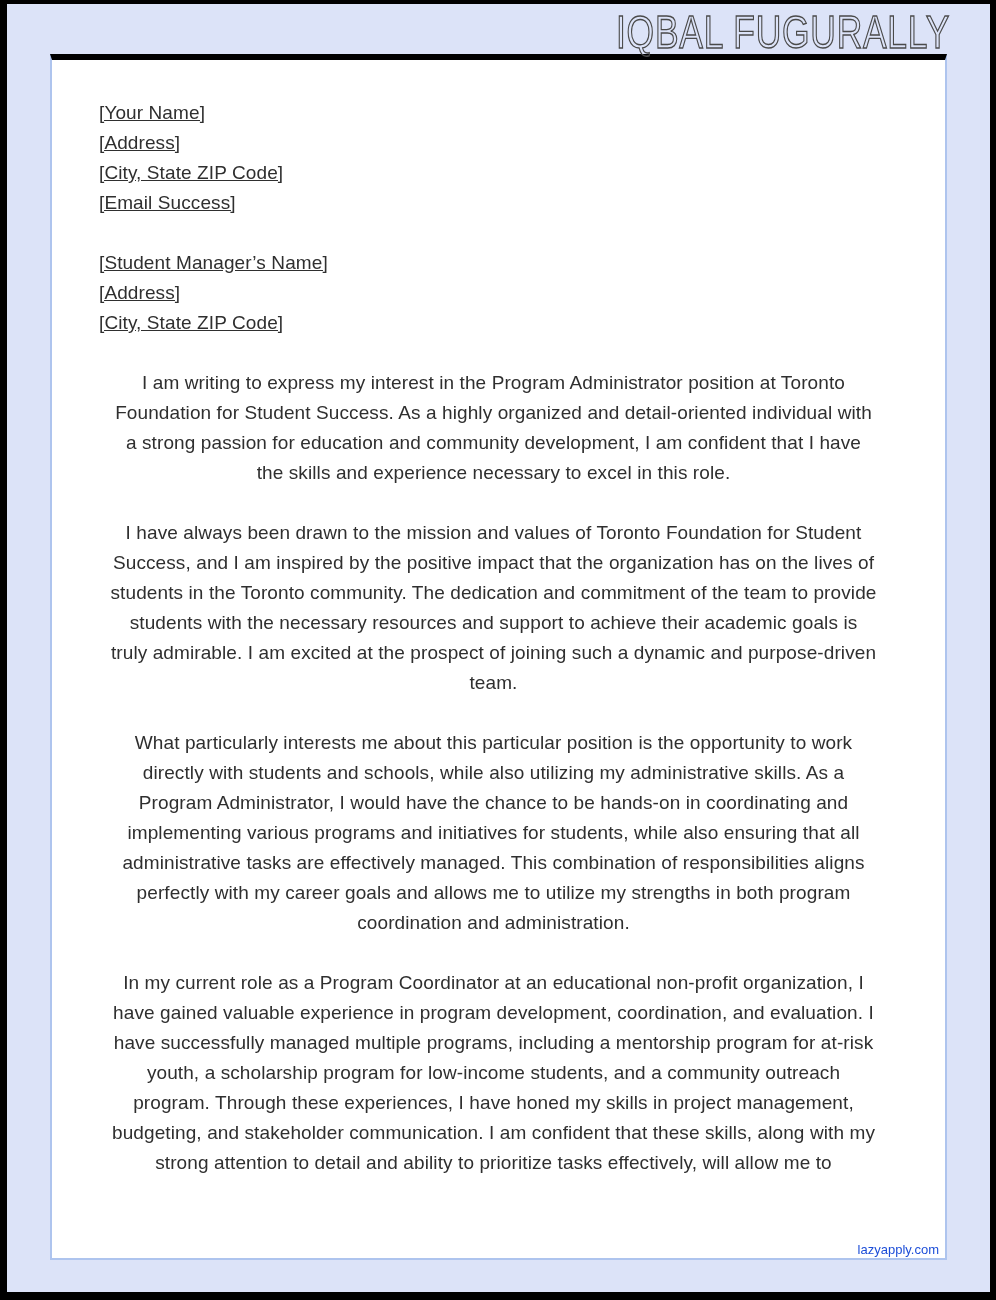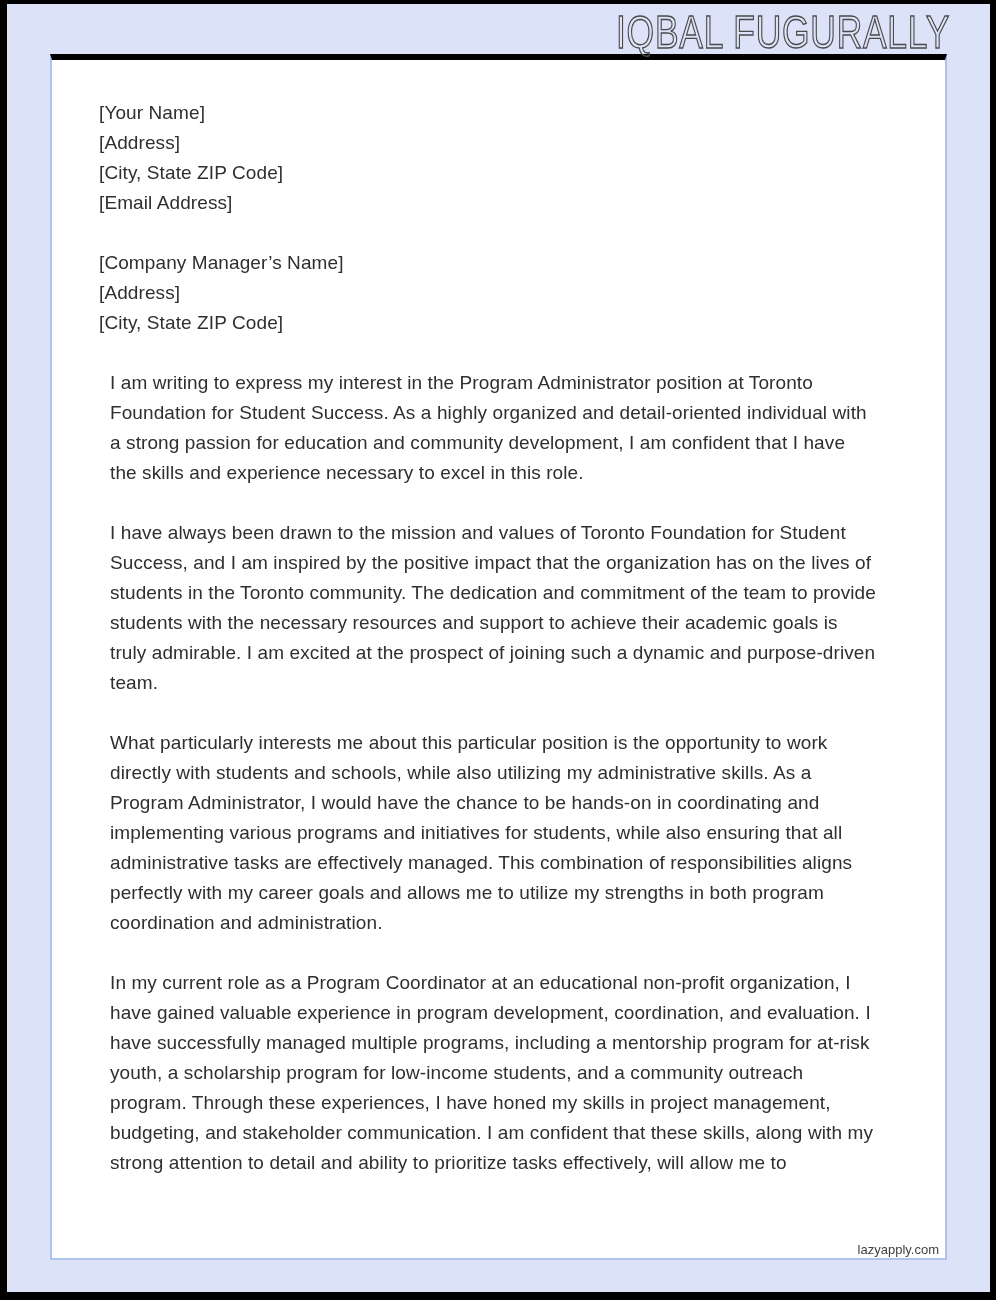--- a/index.html
+++ b/index.html
@@ -45,7 +45,7 @@
     letter-spacing: 0.1px;
   }
   .block { margin: 0 0 30px 0; }
-  .line  { min-height: 30px; }
+  .line  { min-height: 30px; text-decoration: underline; }
   .para  { margin: 0 0 30px 11px; }
 
   .watermark {

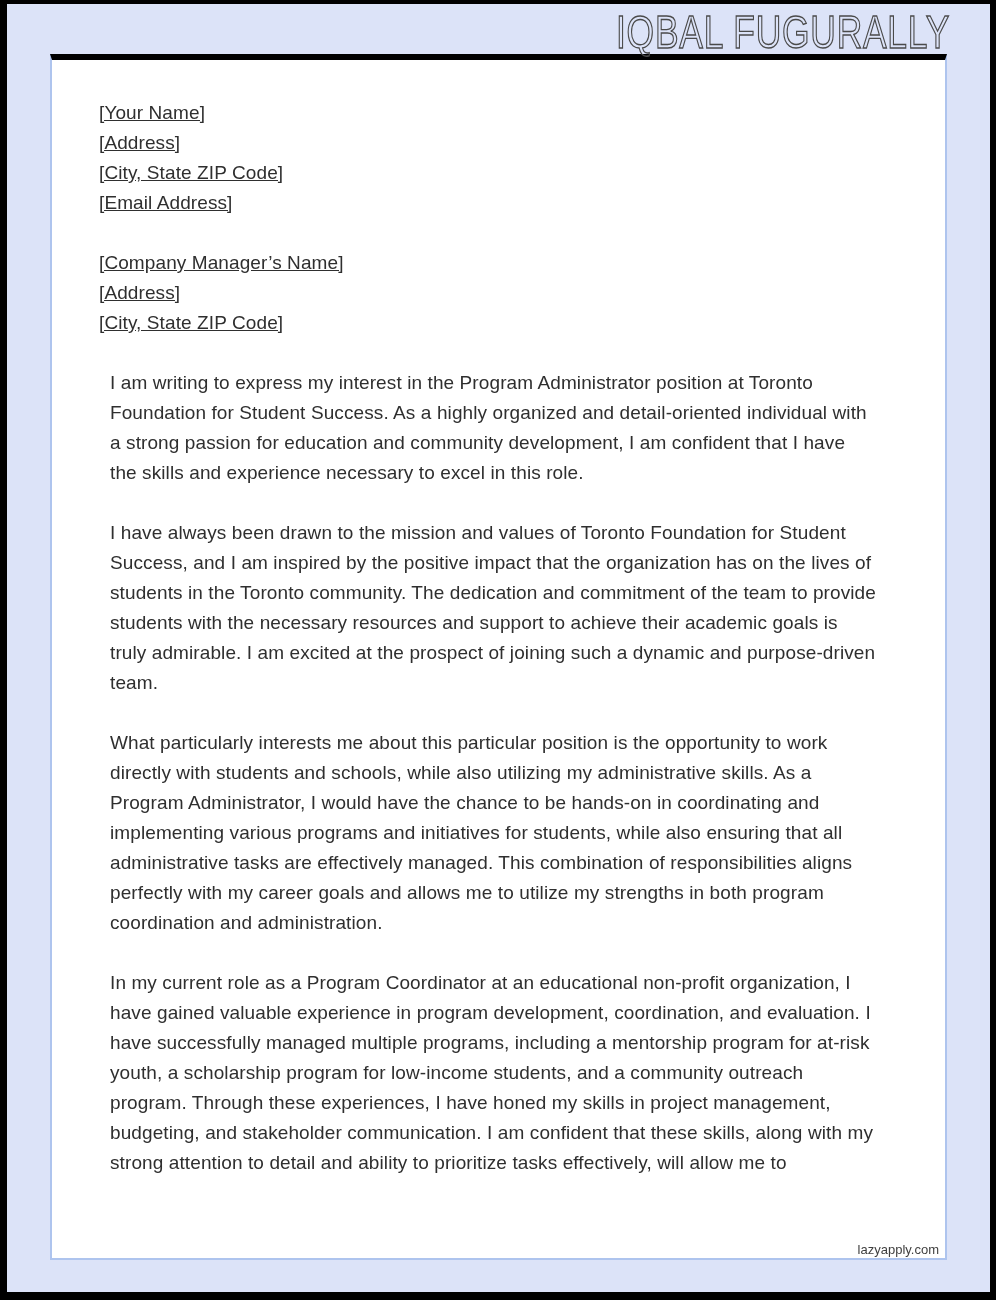--- a/index.html
+++ b/index.html
@@ -79,7 +79,7 @@
       <div class="line">[Your Name]</div>
       <div class="line">[Address]</div>
       <div class="line">[City, State ZIP Code]</div>
-      <div class="line">[Email Address]</div>
+      <div class="line">[Email Success]</div>
     </div>
 
     <div class="block">

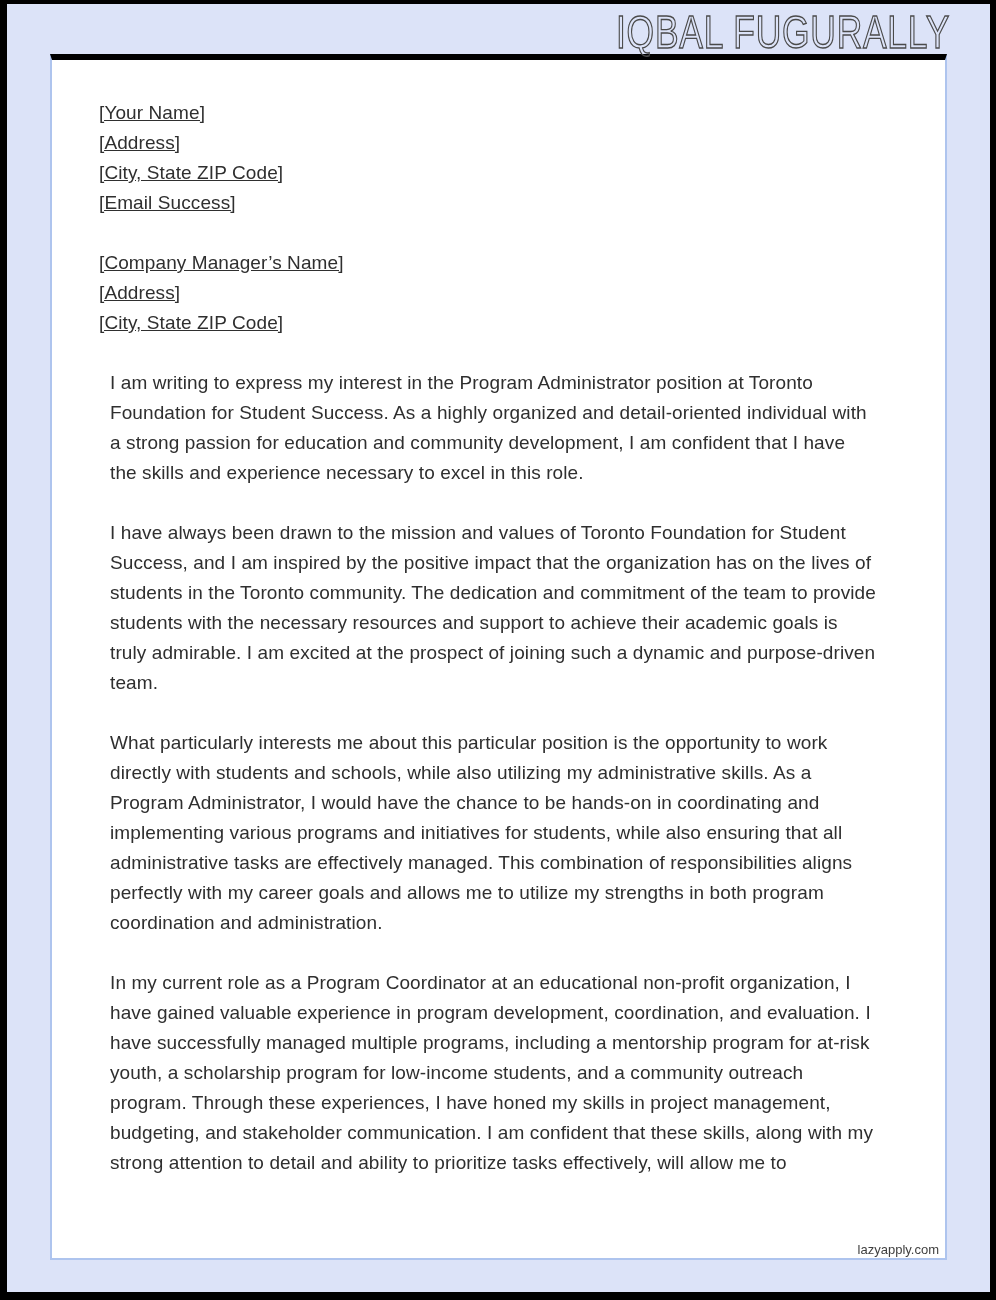--- a/index.html
+++ b/index.html
@@ -83,7 +83,7 @@
     </div>
 
     <div class="block">
-      <div class="line">[Company Manager’s Name]</div>
+      <div class="line">[Student Manager’s Name]</div>
       <div class="line">[Address]</div>
       <div class="line">[City, State ZIP Code]</div>
     </div>

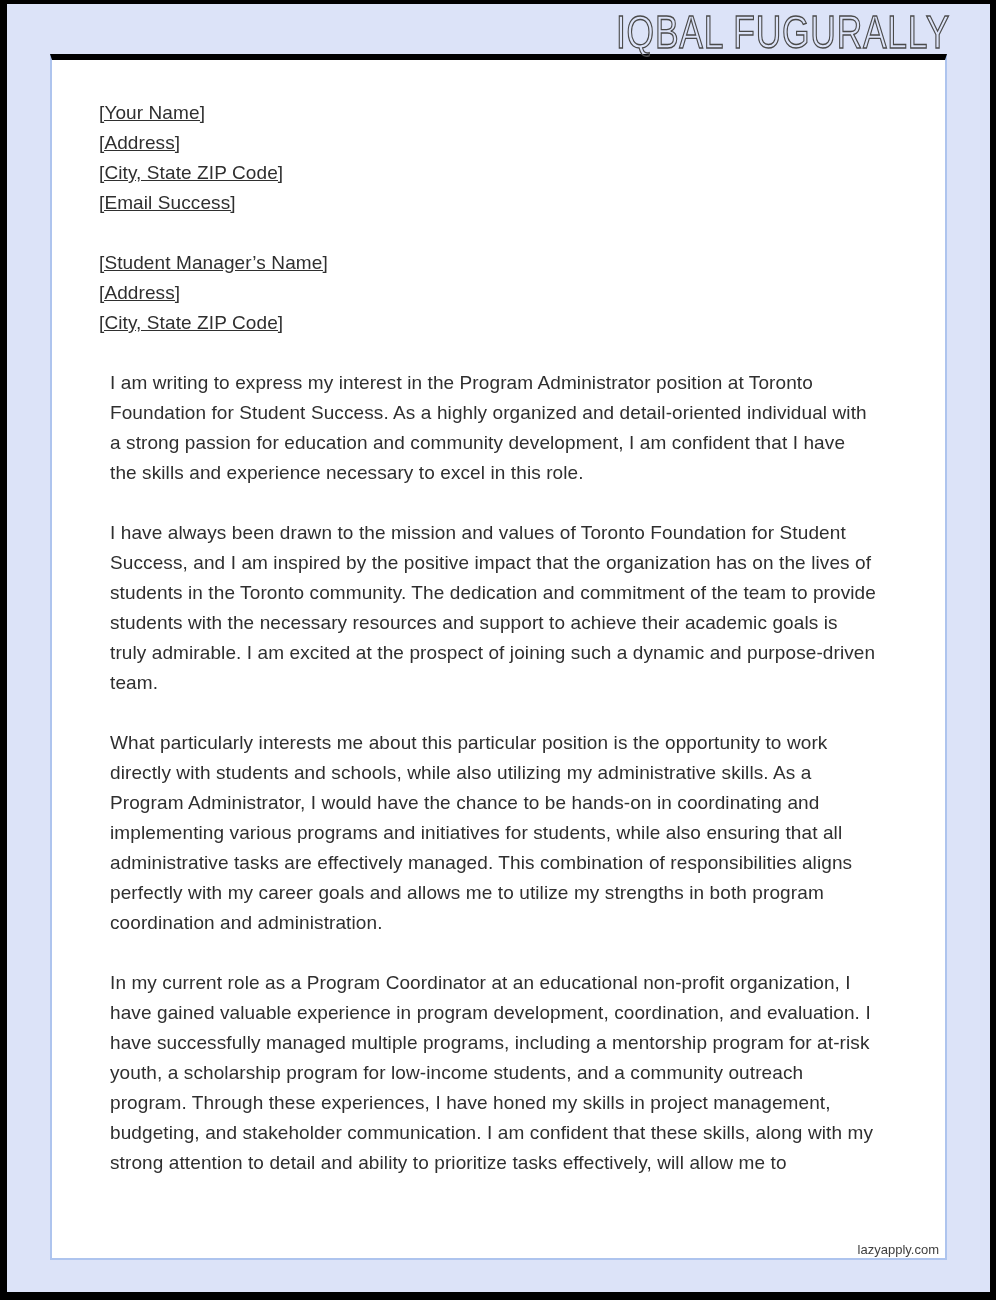--- a/index.html
+++ b/index.html
@@ -46,7 +46,7 @@
   }
   .block { margin: 0 0 30px 0; }
   .line  { min-height: 30px; text-decoration: underline; }
-  .para  { margin: 0 0 30px 11px; }
+  .para  { margin: 0 0 30px 11px; text-align: center; }
 
   .watermark {
     position: absolute;

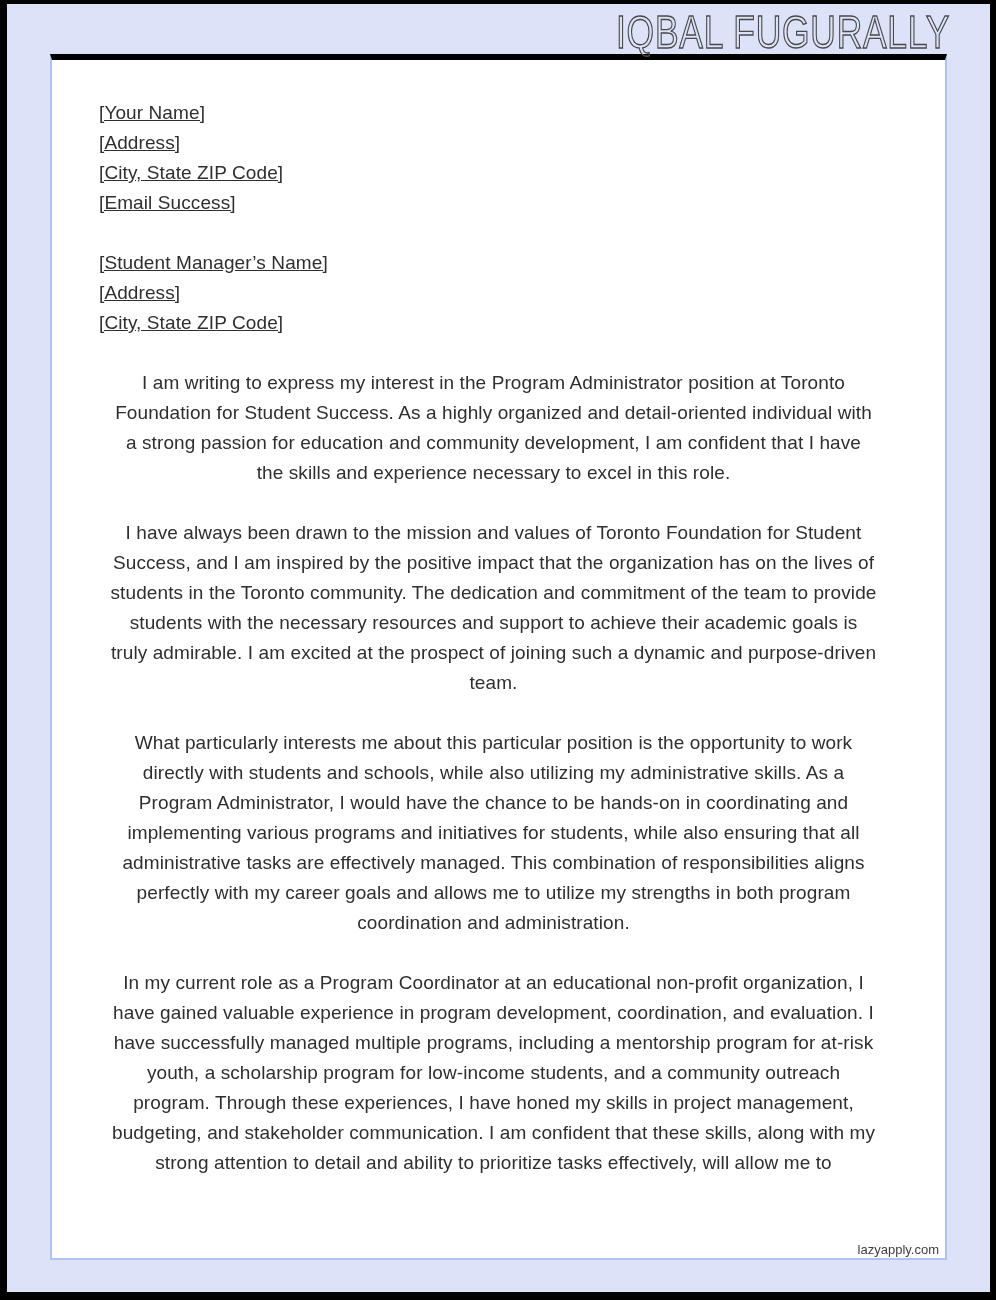--- a/index.html
+++ b/index.html
@@ -53,7 +53,7 @@
     right: 6px; bottom: 1px;
     font-size: 13px;
     line-height: 15px;
-    color: #404040;
+    color: #1d4ed8;
     z-index: 3;
     background: transparent;
   }

